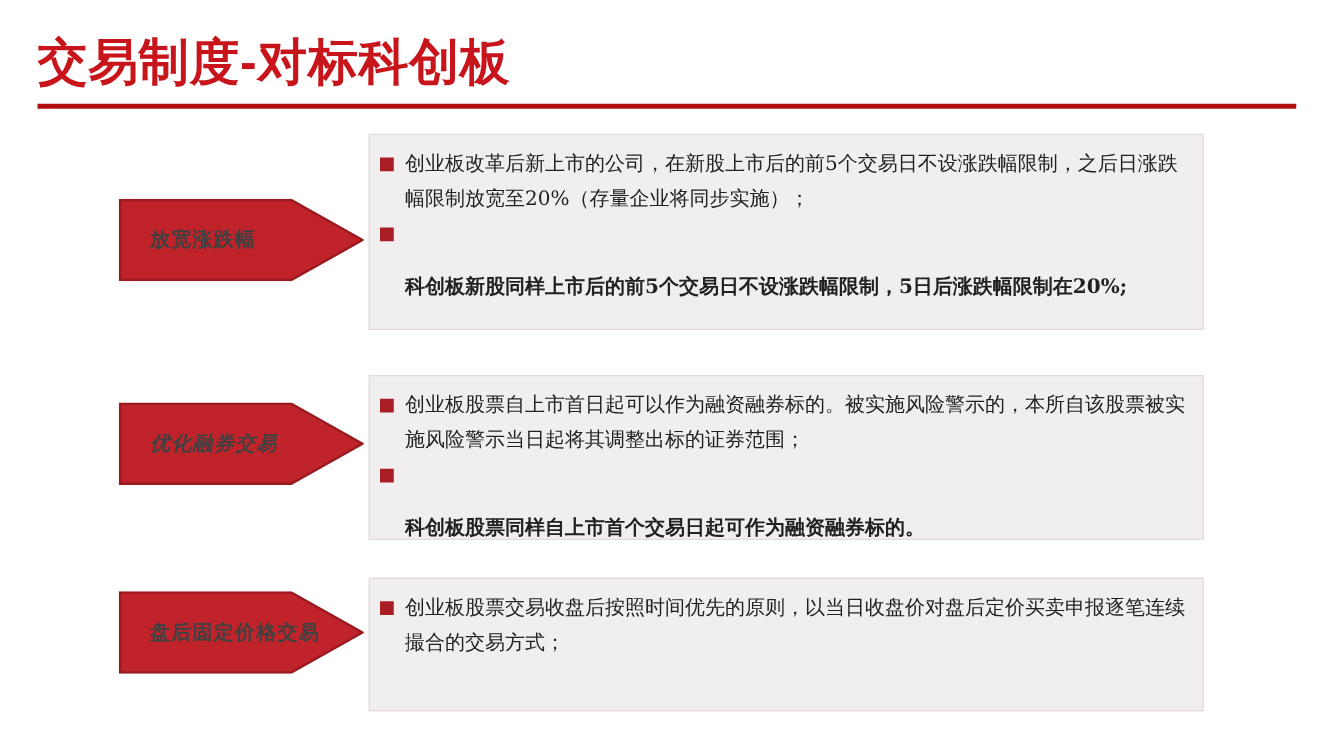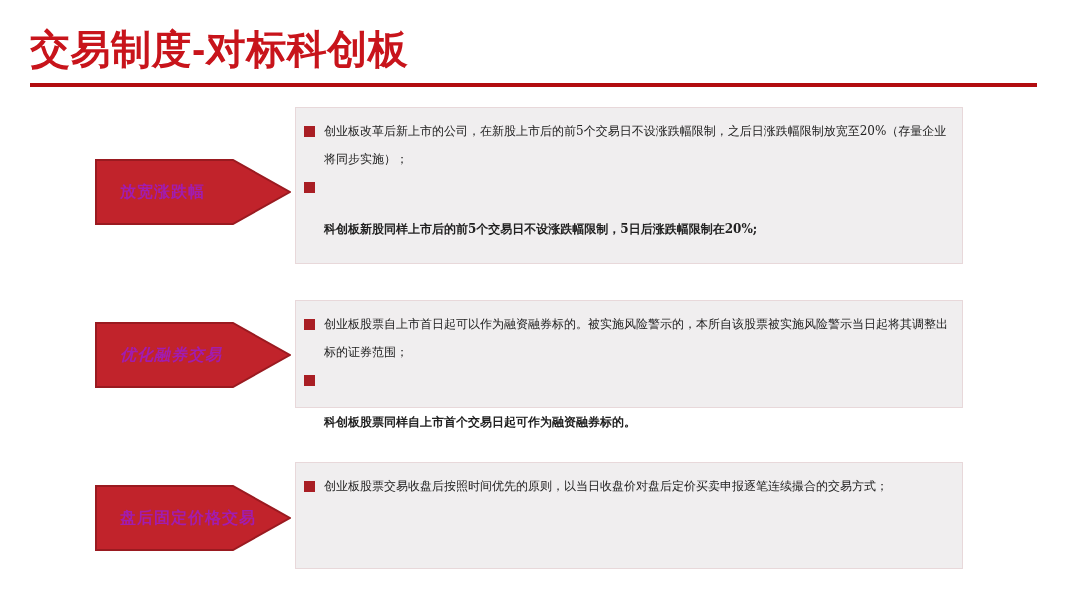--- a/index.html
+++ b/index.html
@@ -41,7 +41,7 @@
   #box3{top:462px;height:107px;}
   .bullet{
     display:flex;align-items:flex-start;
-    font-size:12px;line-height:28px;color:var(--text_color,#212121);
+    font-size:16px;line-height:28px;color:var(--text_color,#212121);
   }
   .bullet .sq{
     flex:0 0 11px;width:11px;height:11px;

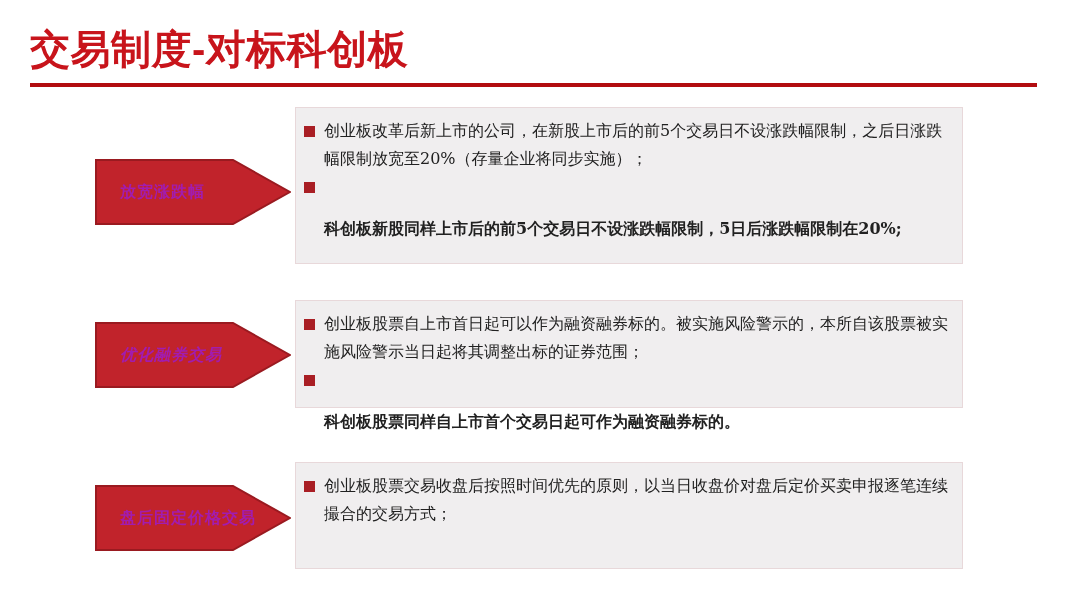--- a/index.html
+++ b/index.html
@@ -26,7 +26,7 @@
   .arrow .label{
     position:absolute;left:25px;top:0;height:100%;
     display:flex;align-items:center;
-    color:#a21caf;font-size:16px;font-weight:600;letter-spacing:1px;
+    color:#404040;font-size:16px;font-weight:600;letter-spacing:1px;
     white-space:nowrap;
   }
   

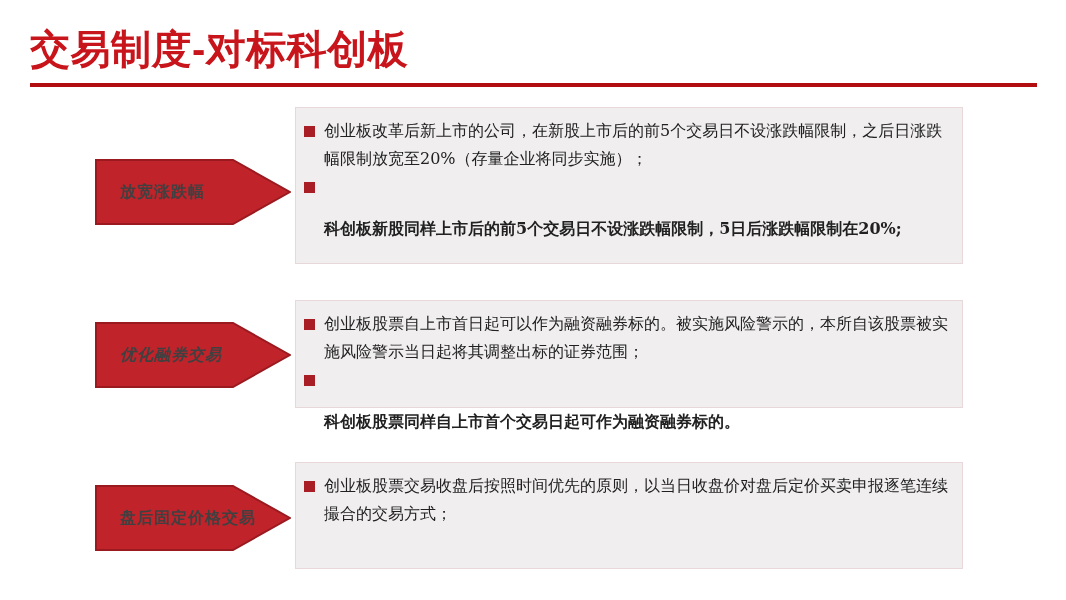--- a/index.html
+++ b/index.html
@@ -37,7 +37,7 @@
     padding:9px 12px 8px 8px;
   }
   #box1{top:107px;height:157px;}
-  #box2{top:300px;height:108px;}
+  #box2{top:300px;height:132px;}
   #box3{top:462px;height:107px;}
   .bullet{
     display:flex;align-items:flex-start;

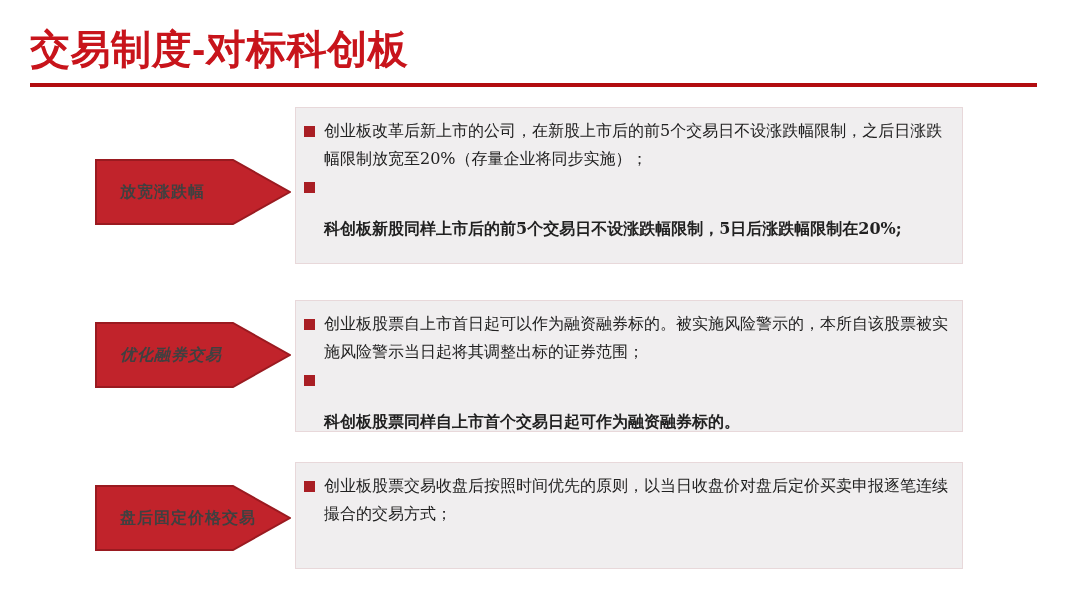--- a/index.html
+++ b/index.html
@@ -21,7 +21,7 @@
   .arrow{position:absolute;left:95px;width:196px;height:66px;}
   #arrow1{top:159px;}
   #arrow2{top:322px;font-style:italic;}
-  #arrow3{top:485px;}
+  #arrow3{top:473px;}
   .arrow svg{position:absolute;left:0;top:0;width:100%;height:100%;display:block;}
   .arrow .label{
     position:absolute;left:25px;top:0;height:100%;

